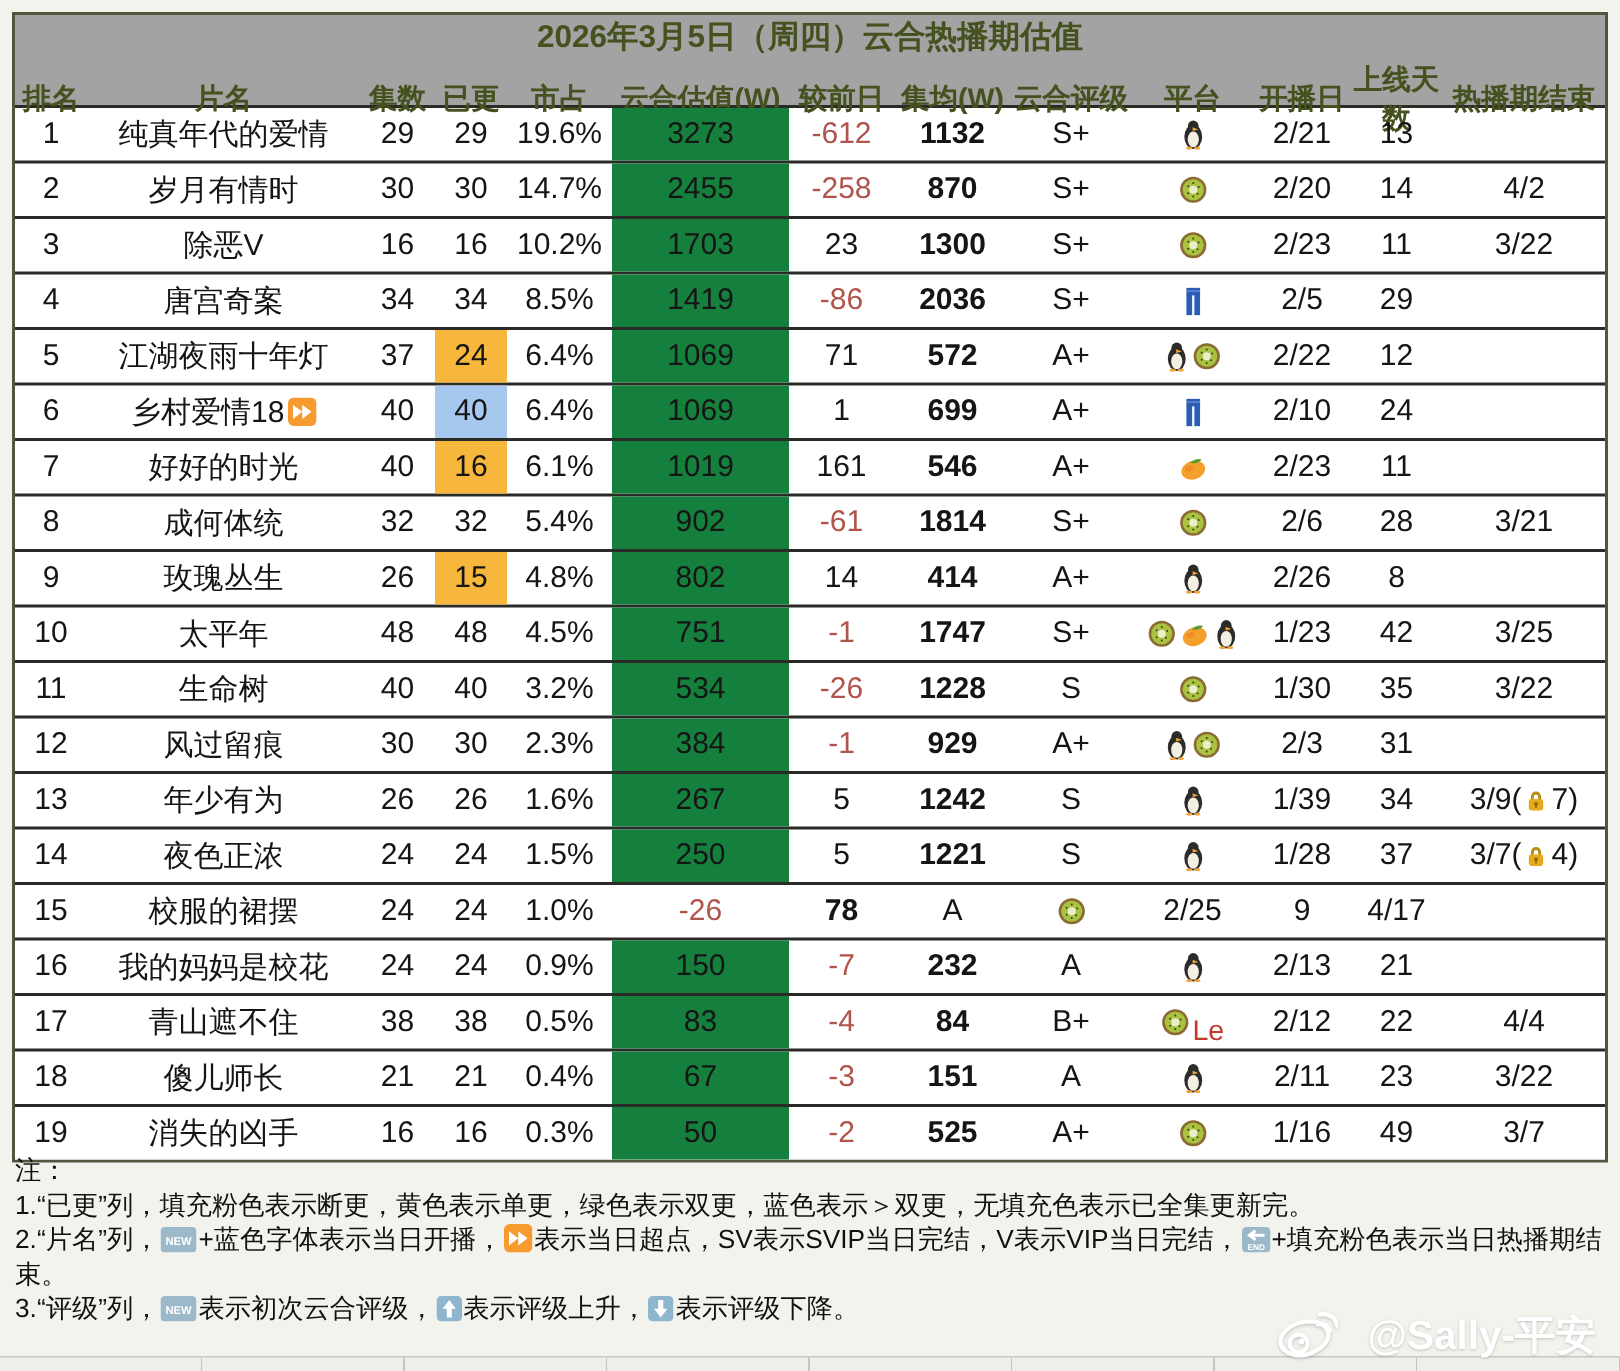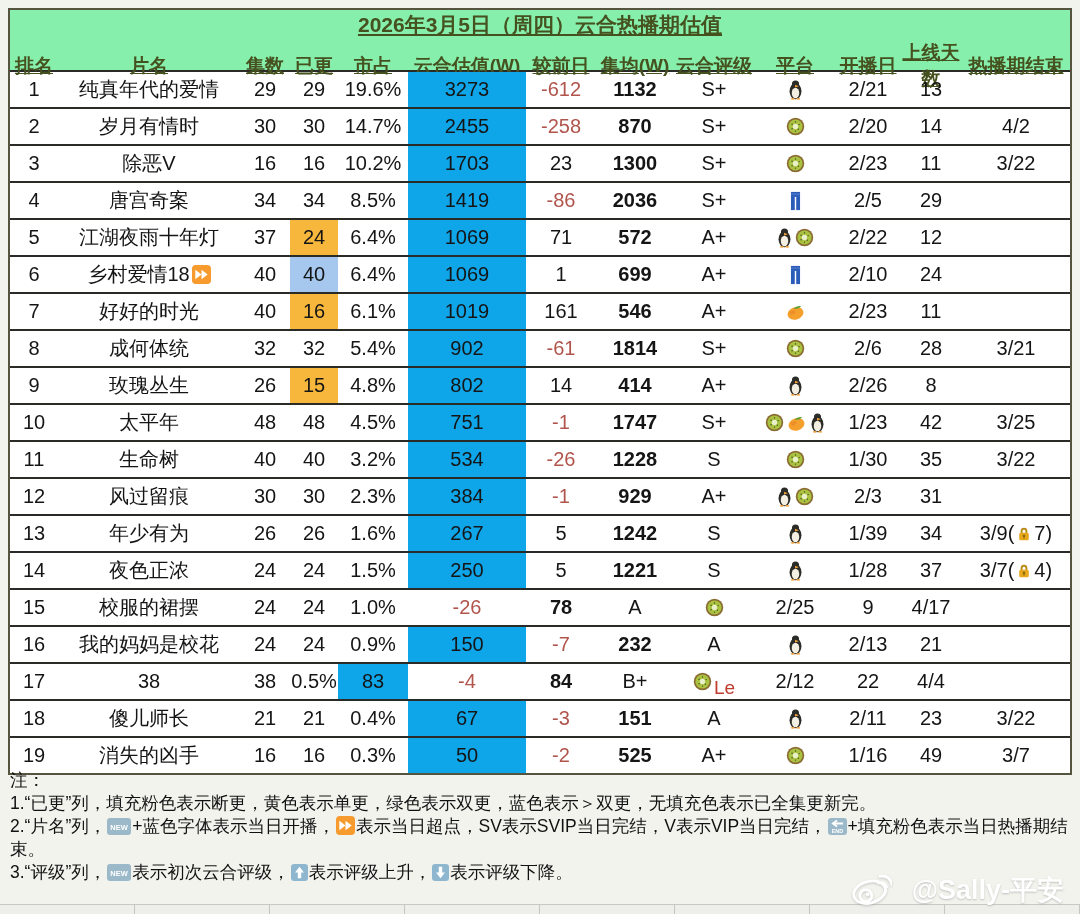--- a/index.html
+++ b/index.html
@@ -13,7 +13,7 @@
     position:absolute;left:8px;top:8px;width:1060px;
     border:2px solid #55543e;background:#fff;
   }
-  .thead{background:#86efac;color:#45511f;text-decoration:underline;}
+  .thead{background:#a3a3a3;color:#45511f;}
   .title{
     height:30px;line-height:30px;text-align:center;
     font-size:21px;font-weight:bold;

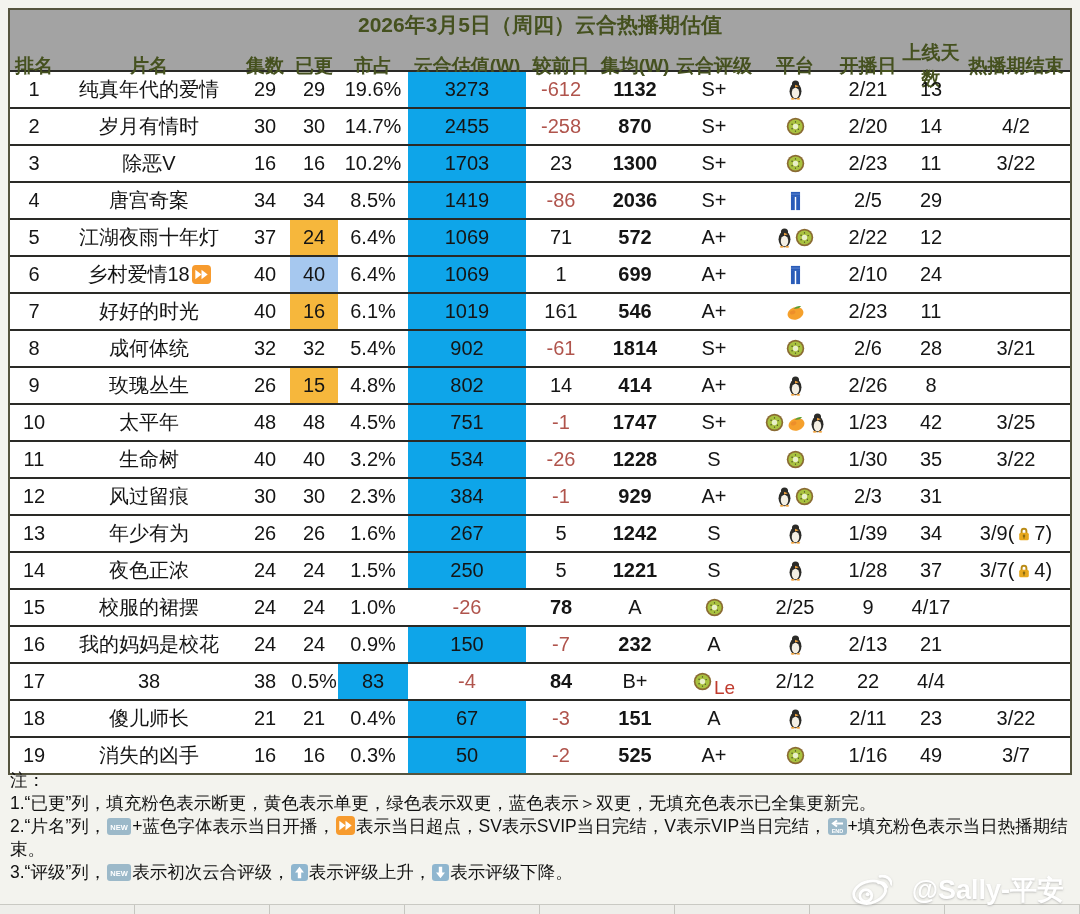--- a/index.html
+++ b/index.html
@@ -31,7 +31,7 @@
   .cols > div{text-align:center;}
   .row{height:35px;border-top:2px solid #2a2a26;font-size:20px;background:#fff;}
   .row > div{text-align:center;display:flex;justify-content:center;align-items:center;gap:2px;height:100%;}
-  .cell-est{background:#0ea5e9;}
+  .cell-est{background:#15803d;}
   .cell-avg{font-weight:bold;}
   .neg{color:#b0544c;}
   .fill-yellow{background:#f6b73c;}

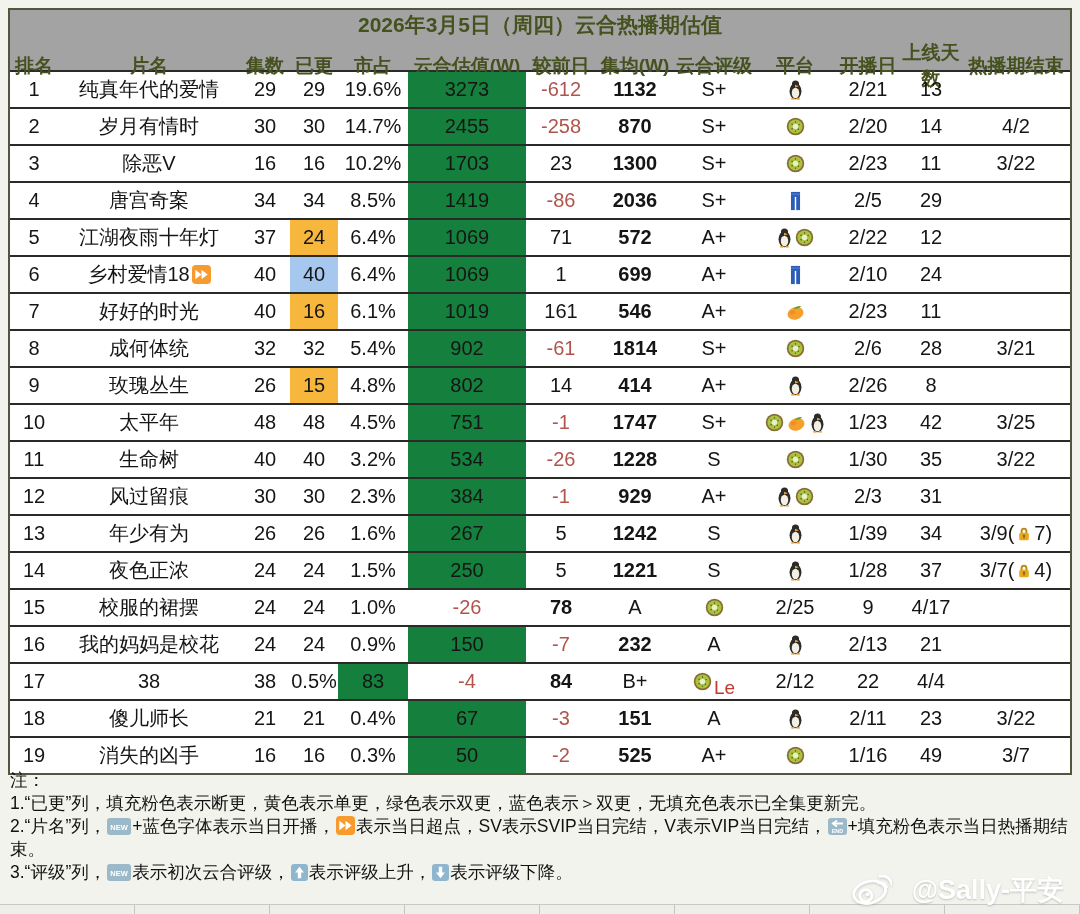--- a/index.html
+++ b/index.html
@@ -605,6 +605,9 @@
       </div>
       <div class="row grid">
         <div>17</div>
+        <div>
+          <span>青山遮不住</span>
+        </div>
         <div>38</div>
         <div>38</div>
         <div>0.5%</div>

